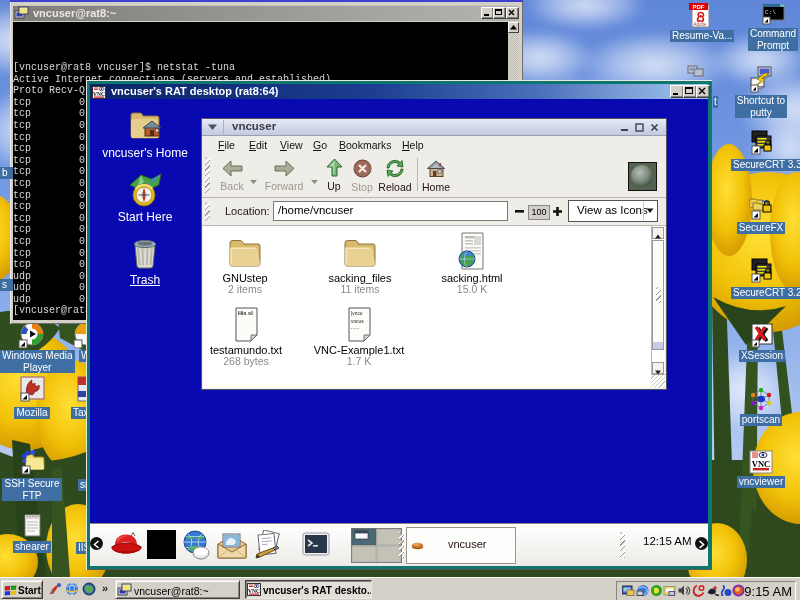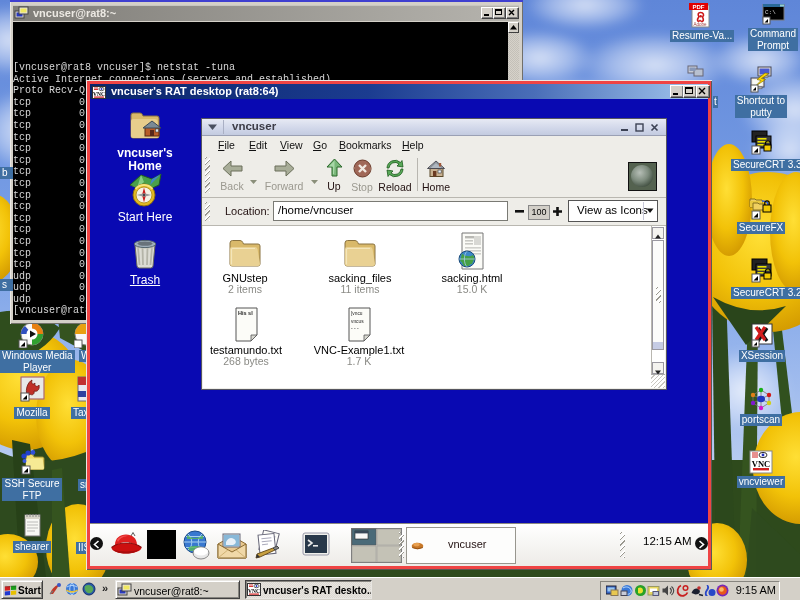--- a/index.html
+++ b/index.html
@@ -14,7 +14,7 @@
   .wbtn{position:absolute;width:11px;height:10px;background:#d4d0c8;border:1px solid;border-color:#fff #404040 #404040 #fff;box-shadow:inset -1px -1px 0 #808080;z-index:3;}
   .wbtn svg{position:absolute;left:0;top:0;}
   #termscroll svg,.sbbtn svg{display:block;}
-  #vnc{position:absolute;left:86px;top:80px;width:626px;height:490px;background:#ef4444;box-shadow:inset 1px 1px 0 #e9e7e3, inset -1px -1px 0 #5a5955;z-index:4;}
+  #vnc{position:absolute;left:86px;top:80px;width:626px;height:490px;background:#0f766e;box-shadow:inset 1px 1px 0 #e9e7e3, inset -1px -1px 0 #5a5955;z-index:4;}
   #vnctitle{position:absolute;left:4px;top:4px;right:4px;height:15px;background:linear-gradient(90deg,#0a246a 0%,#1b3c90 45%,#4a6eb8 72%,#a6caf0 100%);color:#fff;font-weight:bold;font-size:11px;line-height:15px;padding-left:21px;}
   #vncclient{position:absolute;left:4px;top:19px;right:4px;bottom:4px;background:#0909b2;overflow:hidden;}
   .vicon{position:absolute;text-align:center;color:#fff;font-size:12px;line-height:13px;}

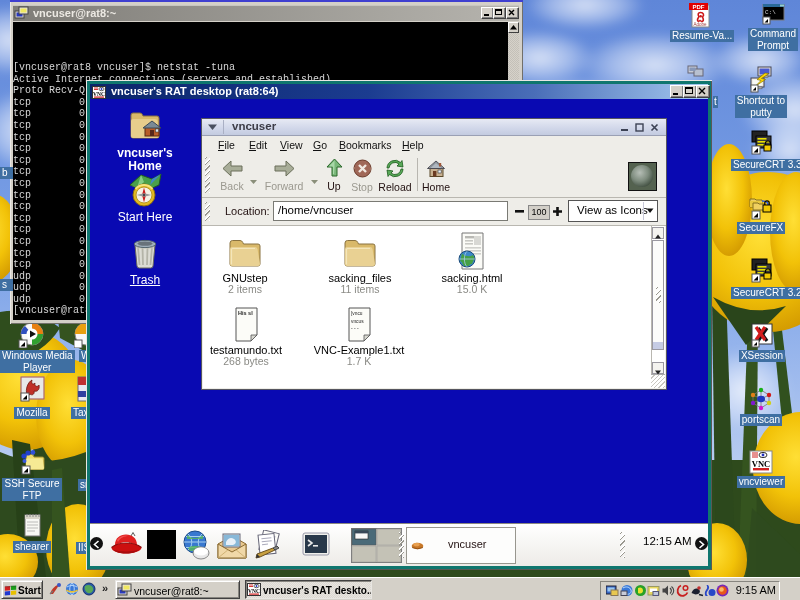--- a/index.html
+++ b/index.html
@@ -358,7 +358,7 @@
         </svg>
       </div>
 <div id="vncclient">
-<div class="vicon" style="left:10px;top:8px;width:90px;font-weight:bold;"><svg width="37" height="37" viewBox="0 0 37 37">
+<div class="vicon" style="left:10px;top:8px;width:90px;"><svg width="37" height="37" viewBox="0 0 37 37">
 <path d="M4 8 Q4 6 6 6 L13 6 Q15 6 15.5 8 L16 9 L30 9 Q32 9 32 11 L32 29 Q32 31 30 31 L6 31 Q4 31 4 29 Z" fill="#d9b96a" stroke="#8a7340"></path>
 <path d="M4 29 L4 14 Q4 12 6 12 L28 12 Q30 12 30.5 14 L32 29 Q32 31 30 31 L6 31 Q4 31 4 29 Z" fill="#e7cd8c"></path>
 <g transform="translate(16,13)">

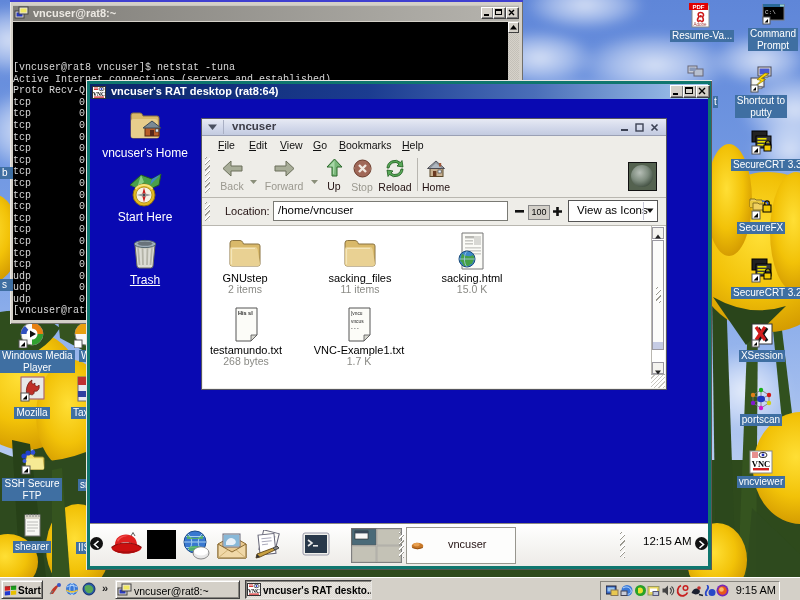--- a/index.html
+++ b/index.html
@@ -40,7 +40,7 @@
   .tbtn{position:absolute;top:2px;height:19px;box-sizing:border-box;background:#d4d0c8;border:1px solid;border-color:#e8e6e2 #404040 #404040 #e8e6e2;box-shadow:inset 1px 1px 0 #fff,inset -1px -1px 0 #87857f;font-size:11px;line-height:17px;white-space:nowrap;overflow:hidden;}
   .tbtn.active{background-image:repeating-conic-gradient(#e8e5df 0% 25%, #dcd8d2 0% 50%);background-size:2px 2px;border-color:#404040 #e8e6e2 #e8e6e2 #404040;box-shadow:inset 1px 1px 0 #87857f;font-weight:bold;}
   .tbtn .ti{position:relative;top:2px;margin:0 3px 0 2px;}
-  #tray{position:absolute;right:20px;top:3px;width:178px;height:18px;border:1px solid;border-color:#87857f #fff #fff #87857f;font-size:11px;text-decoration:underline;}
+  #tray{position:absolute;right:4px;top:3px;width:178px;height:18px;border:1px solid;border-color:#87857f #fff #fff #87857f;font-size:13px;text-decoration:underline;}
 </style></head>
 <body>
 <div id="screen">

